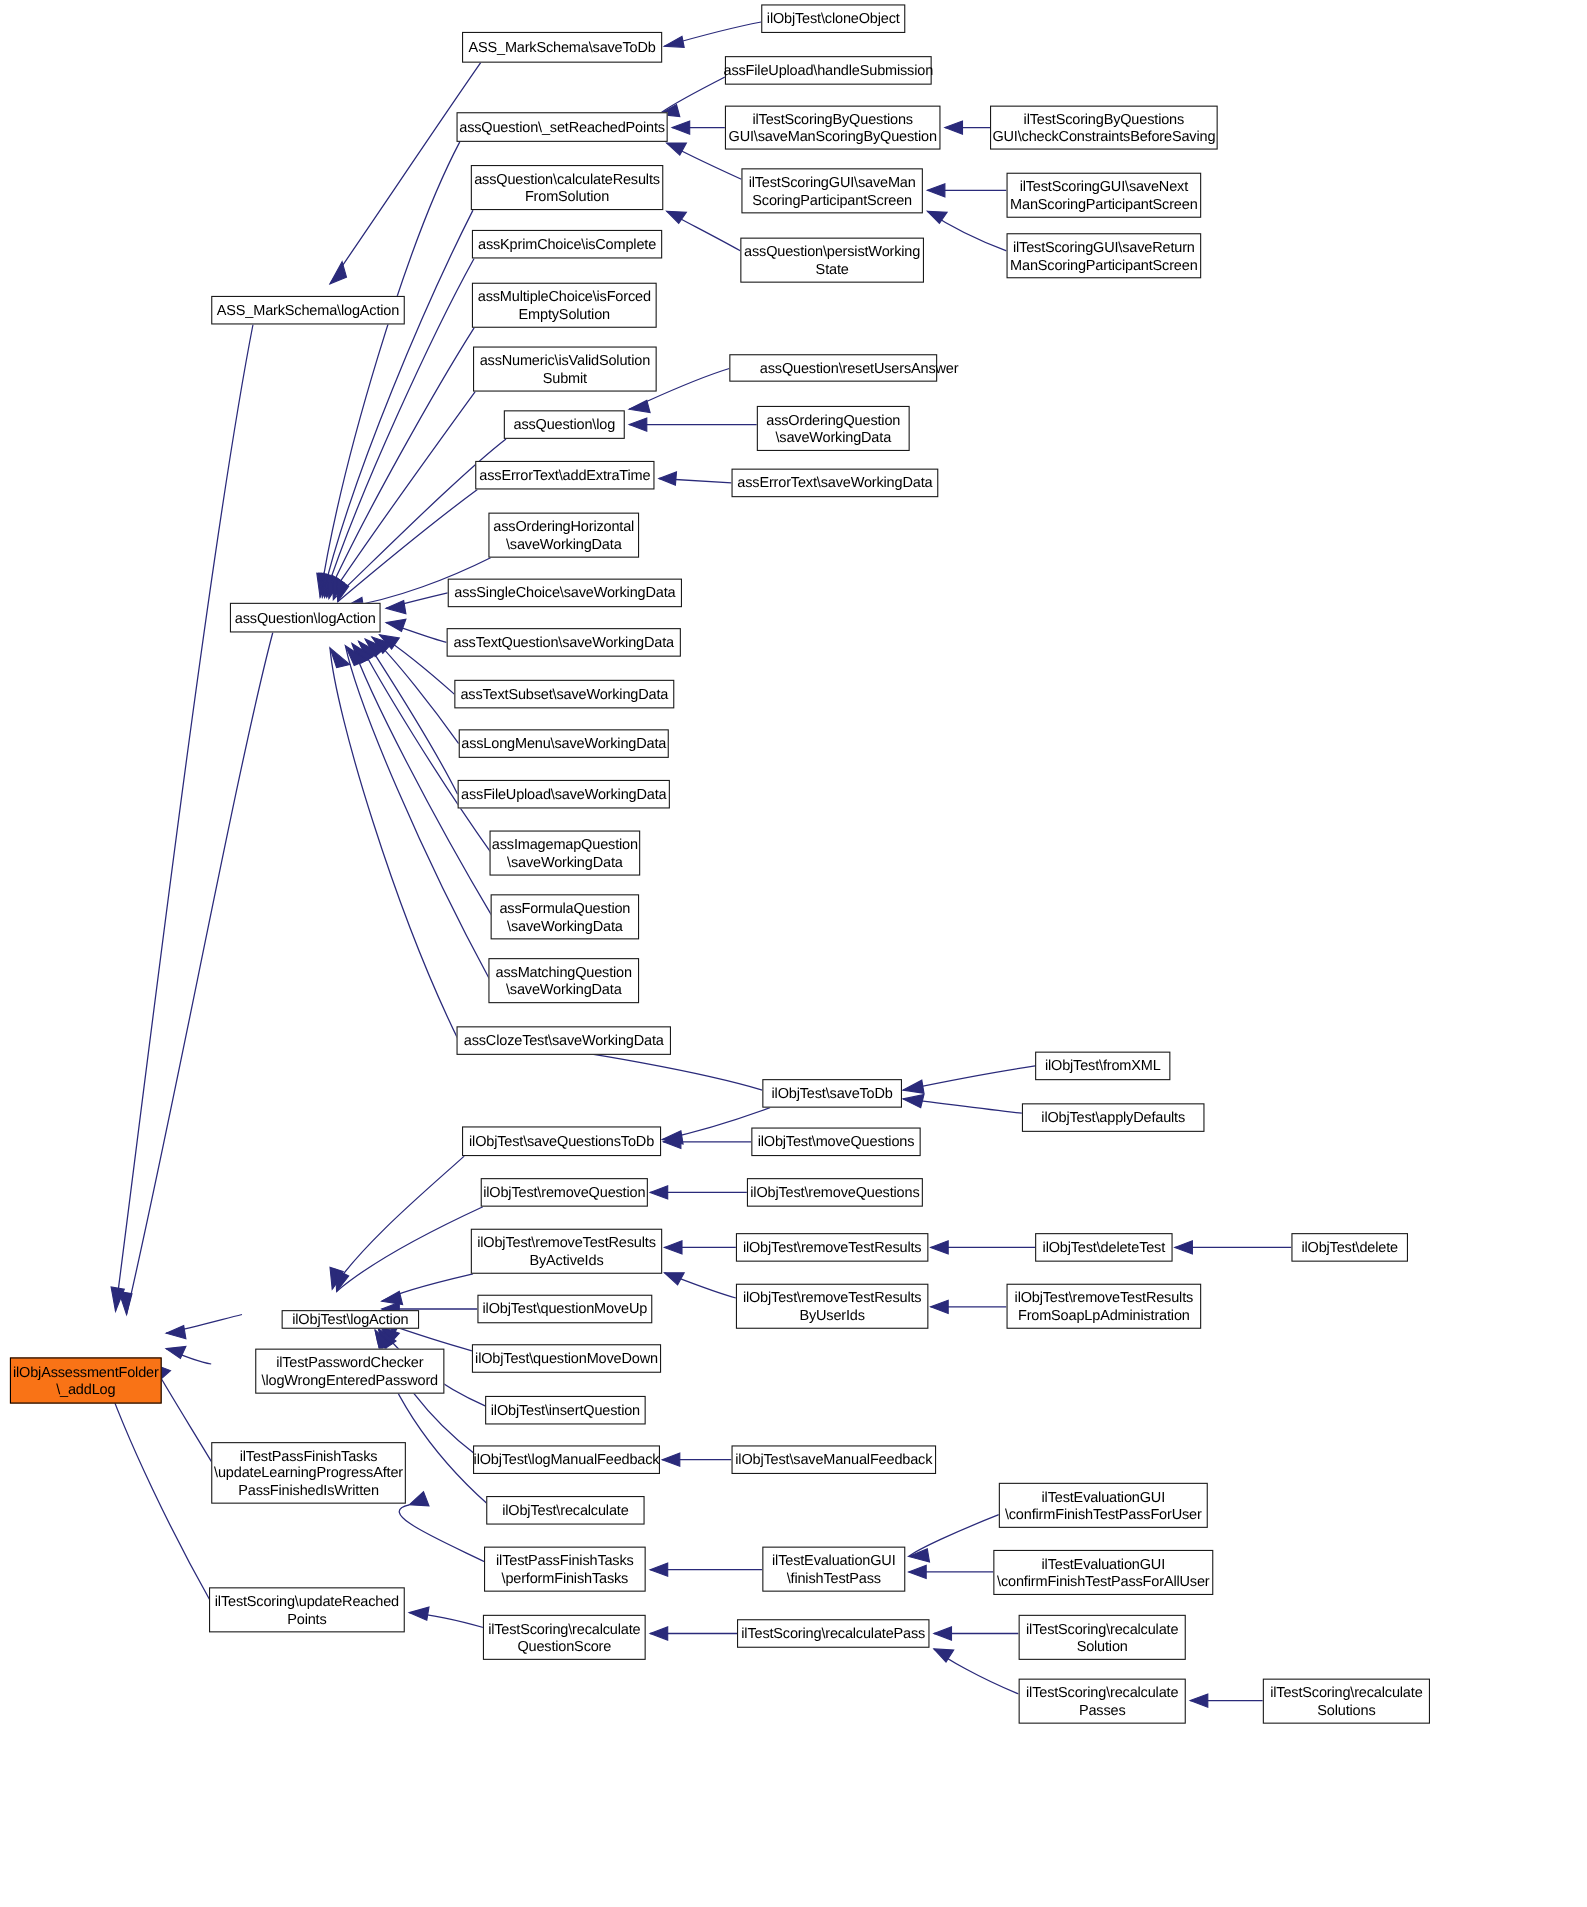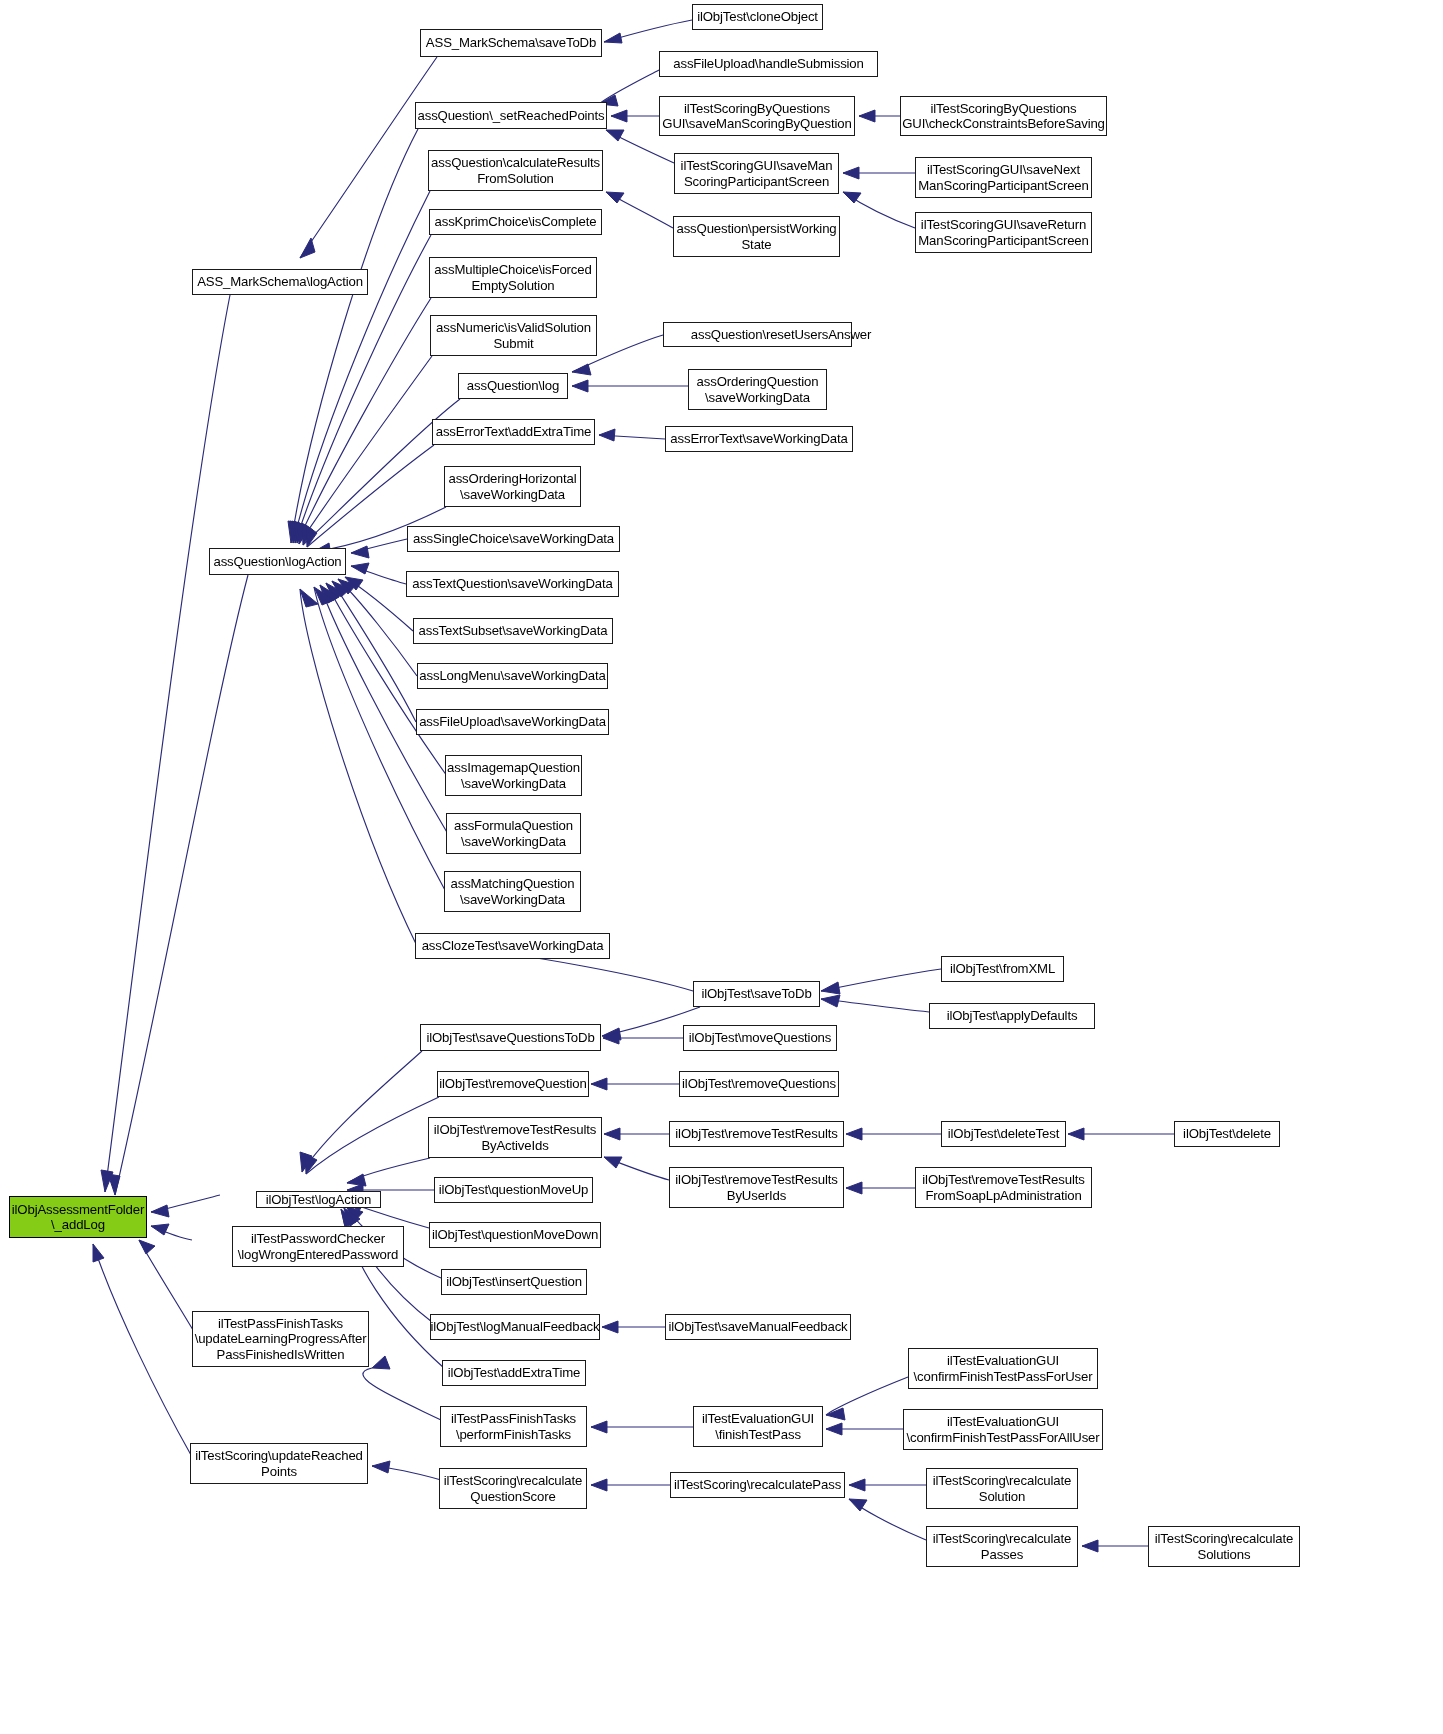--- a/index.html
+++ b/index.html
@@ -174,7 +174,7 @@
 \_addLog</div>
       <div class="node" style="left: 420px; top: 29px; width: 182px; height: 28px;">ASS_MarkSchema\saveToDb</div>
       <div class="node" style="left: 692px; top: 4px; width: 131px; height: 26px;">ilObjTest\cloneObject</div>
-      <div class="node" style="left: 659px; top: 51px; width: 219px; height: 26px; text-align: center;">assFileUpload\handleSubmission</div>
+      <div class="node" style="left: 659px; top: 51px; width: 188px; height: 26px; text-align: center;">assFileUpload\handleSubmission</div>
       <div class="node" style="left: 415px; top: 102px; width: 192px; height: 27px;">assQuestion\_setReachedPoints</div>
       <div class="node" style="left: 659px; top: 96px; width: 196px; height: 40px;">ilTestScoringByQuestions
 GUI\saveManScoringByQuestion</div>

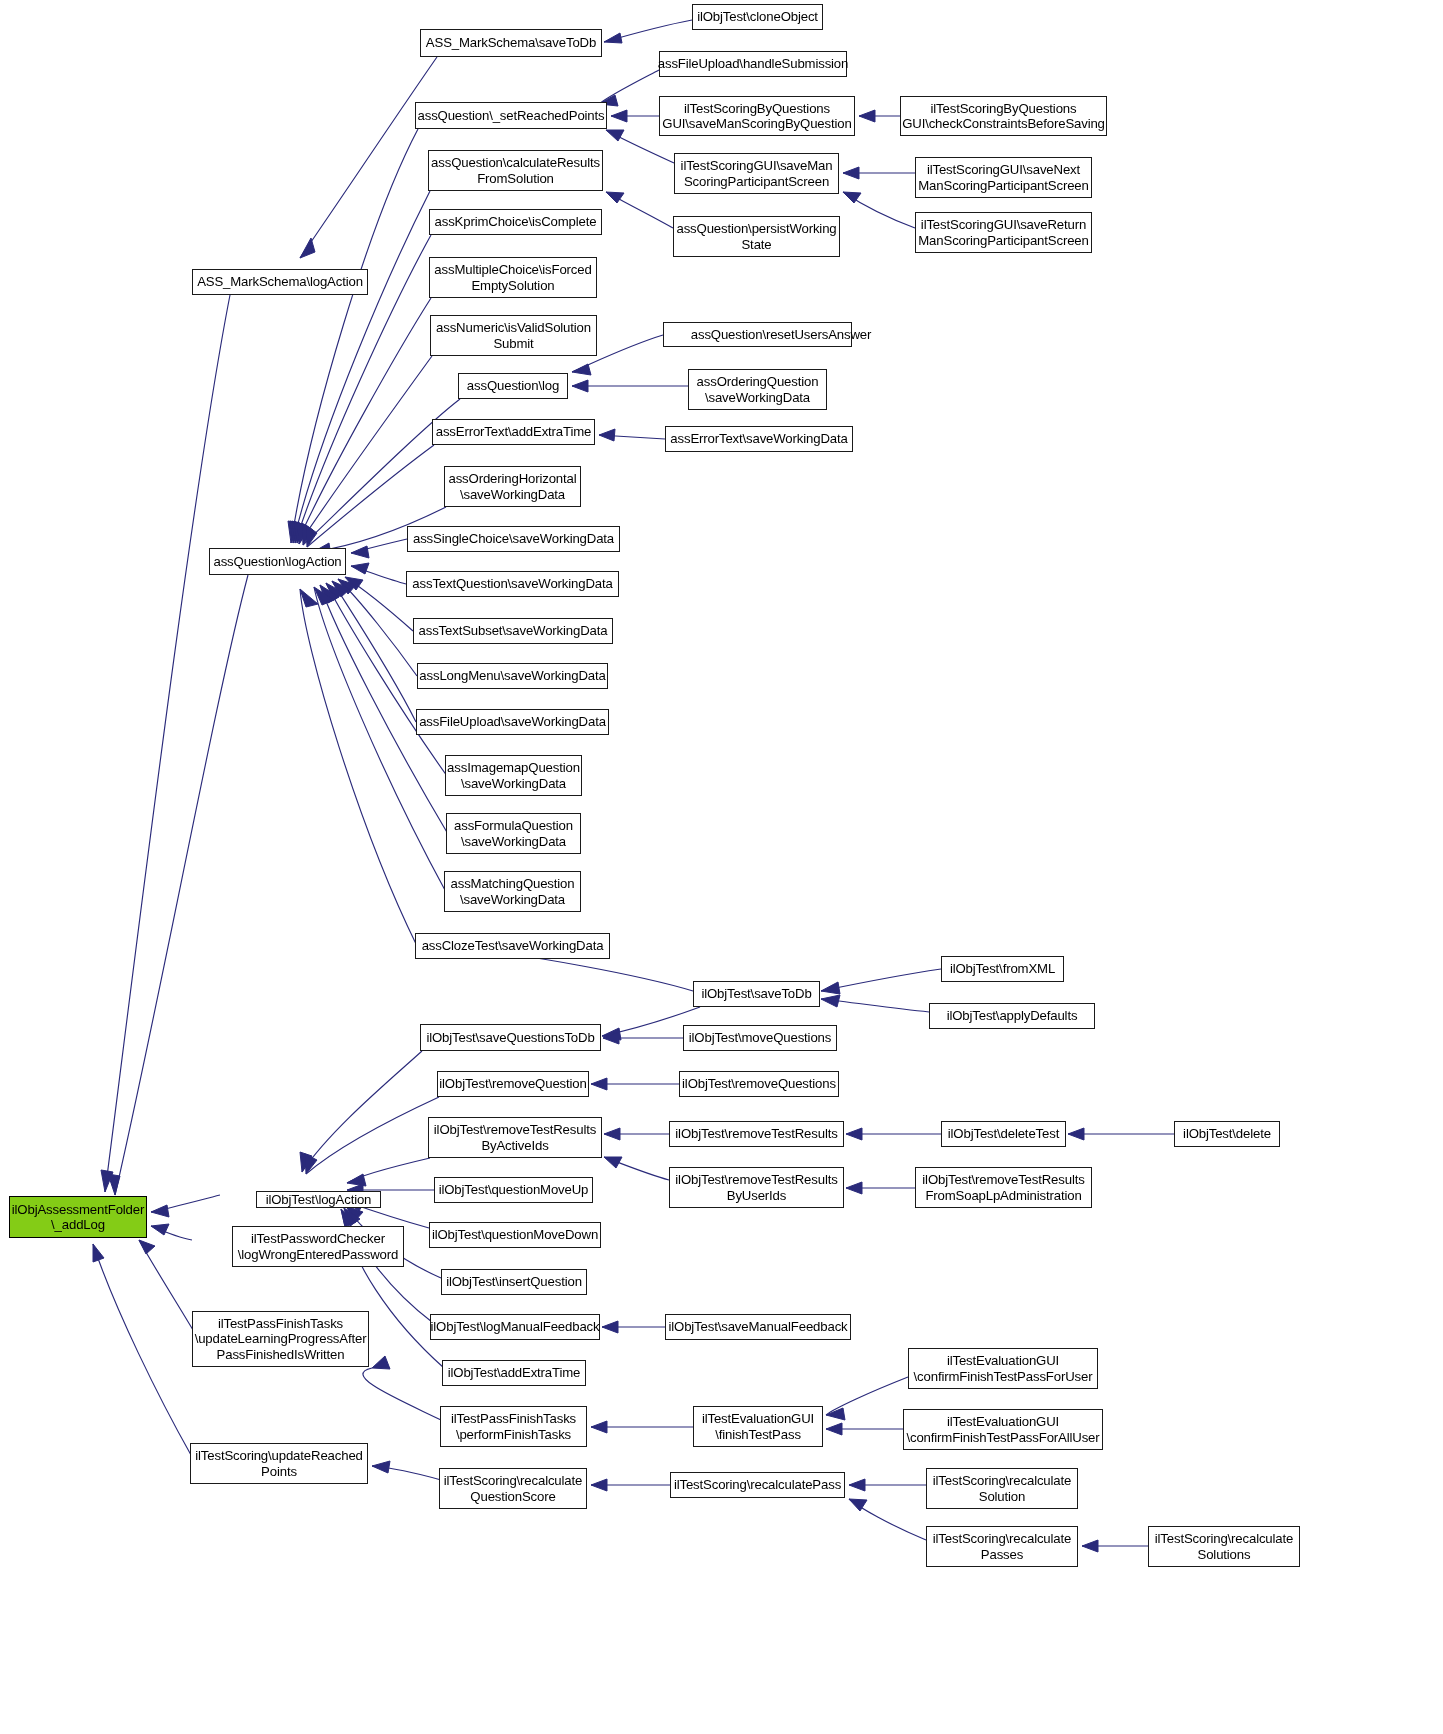--- a/index.html
+++ b/index.html
@@ -29,8 +29,9 @@
     z-index: 2;
   }
   .node.root {
-    background: #84cc16;
+    background: #f97316;
     border-color: #000000;
+    margin-top: 38px;
   }
   svg.edges path { fill: none; stroke: #2a2a7a; stroke-width: 1.15px; }
   svg.edges polygon { fill: #2a2a7a; stroke: #2a2a7a; stroke-width: 1px; }

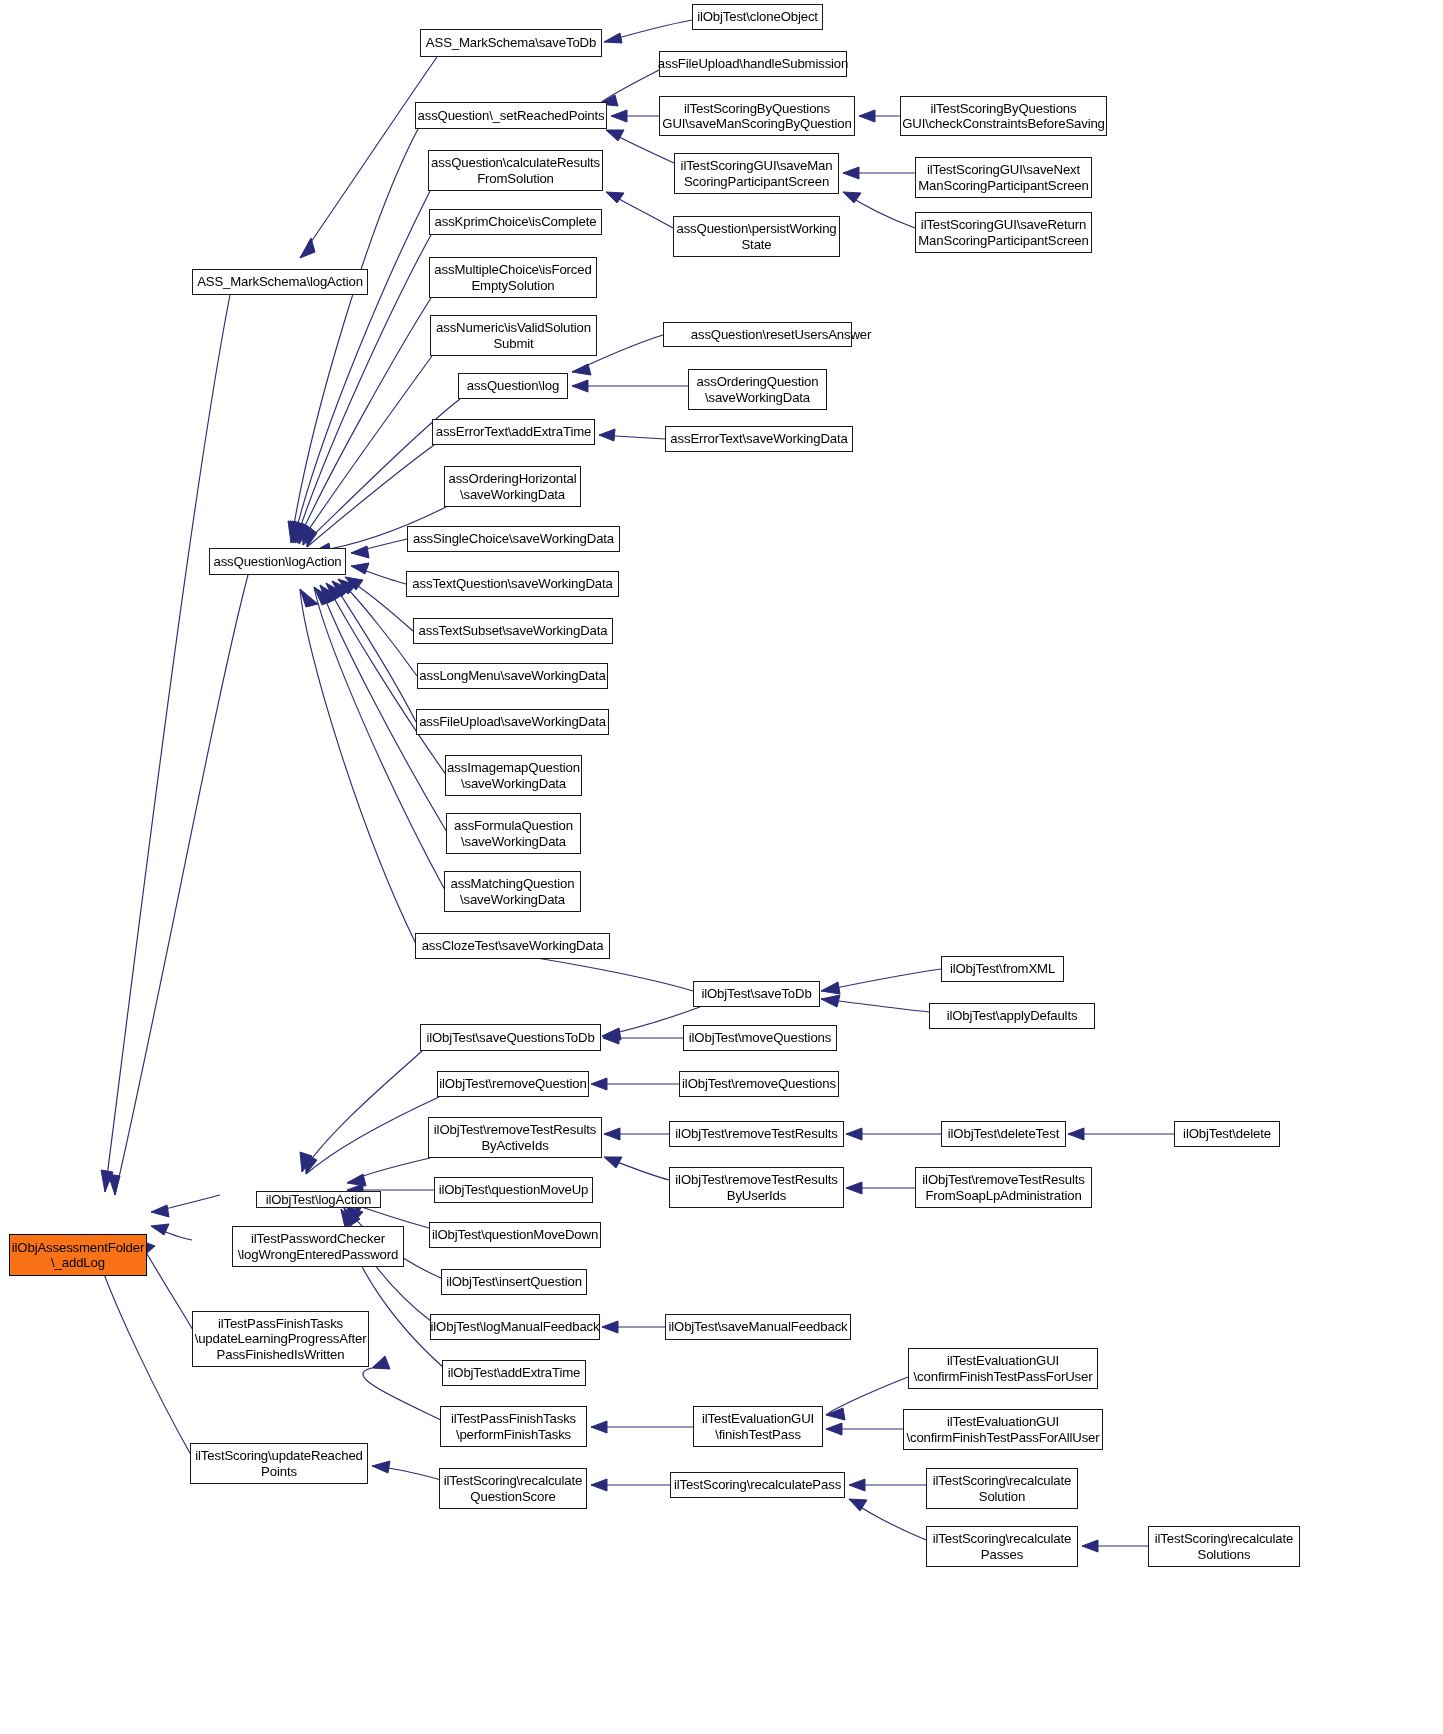--- a/index.html
+++ b/index.html
@@ -245,7 +245,7 @@
       <div class="node" style="left: 192px; top: 1311px; width: 177px; height: 56px;">ilTestPassFinishTasks
 \updateLearningProgressAfter
 PassFinishedIsWritten</div>
-      <div class="node" style="left: 442px; top: 1360px; width: 144px; height: 26px;">ilObjTest\addExtraTime</div>
+      <div class="node" style="left: 442px; top: 1360px; width: 144px; height: 26px;">ilObjTest\recalculate</div>
       <div class="node" style="left: 908px; top: 1348px; width: 190px; height: 41px;">ilTestEvaluationGUI
 \confirmFinishTestPassForUser</div>
       <div class="node" style="left: 440px; top: 1406px; width: 147px; height: 41px;">ilTestPassFinishTasks

